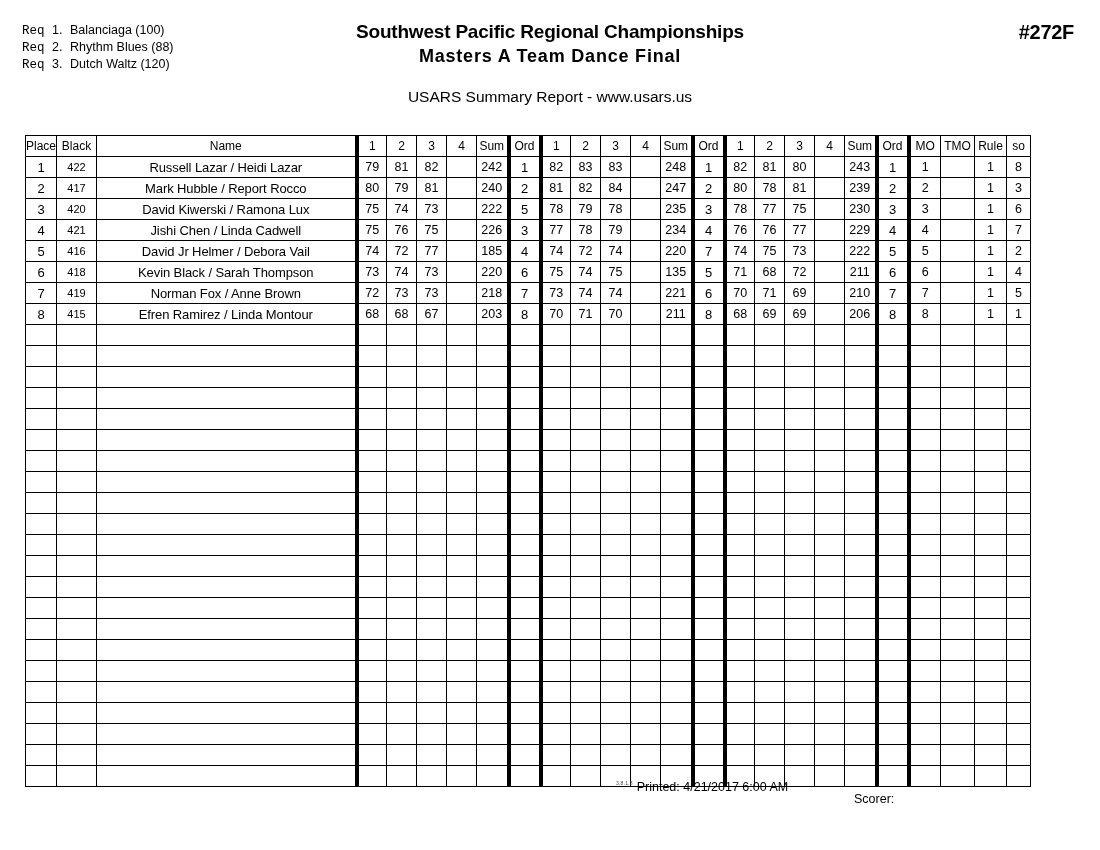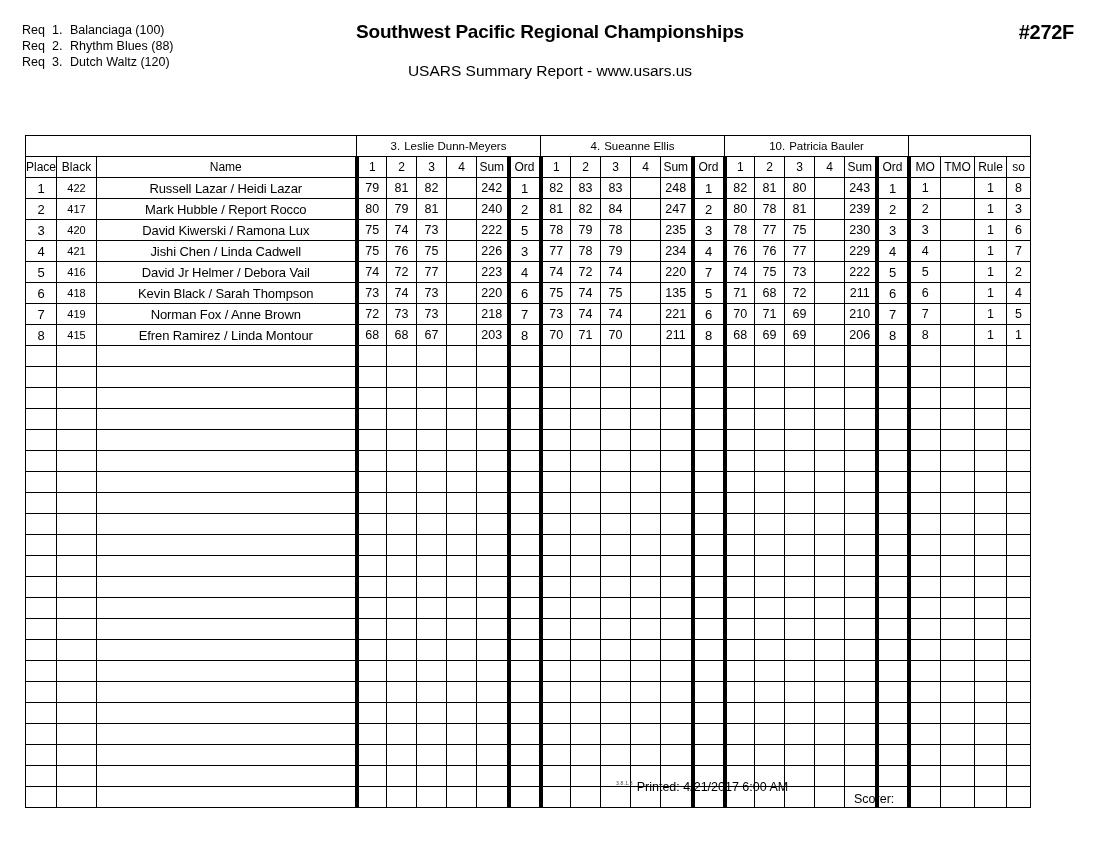--- a/index.html
+++ b/index.html
@@ -26,7 +26,7 @@
     white-space: nowrap;
   }
   #req-block .req-line { display: block; }
-  #req-block .req-word { display: inline-block; width: 30px; }
+  #req-block .req-word { display: inline-block; width: 30px; font-family: Liberation Mono, monospace; }
   #req-block .req-num  { display: inline-block; width: 18px; }
 
   

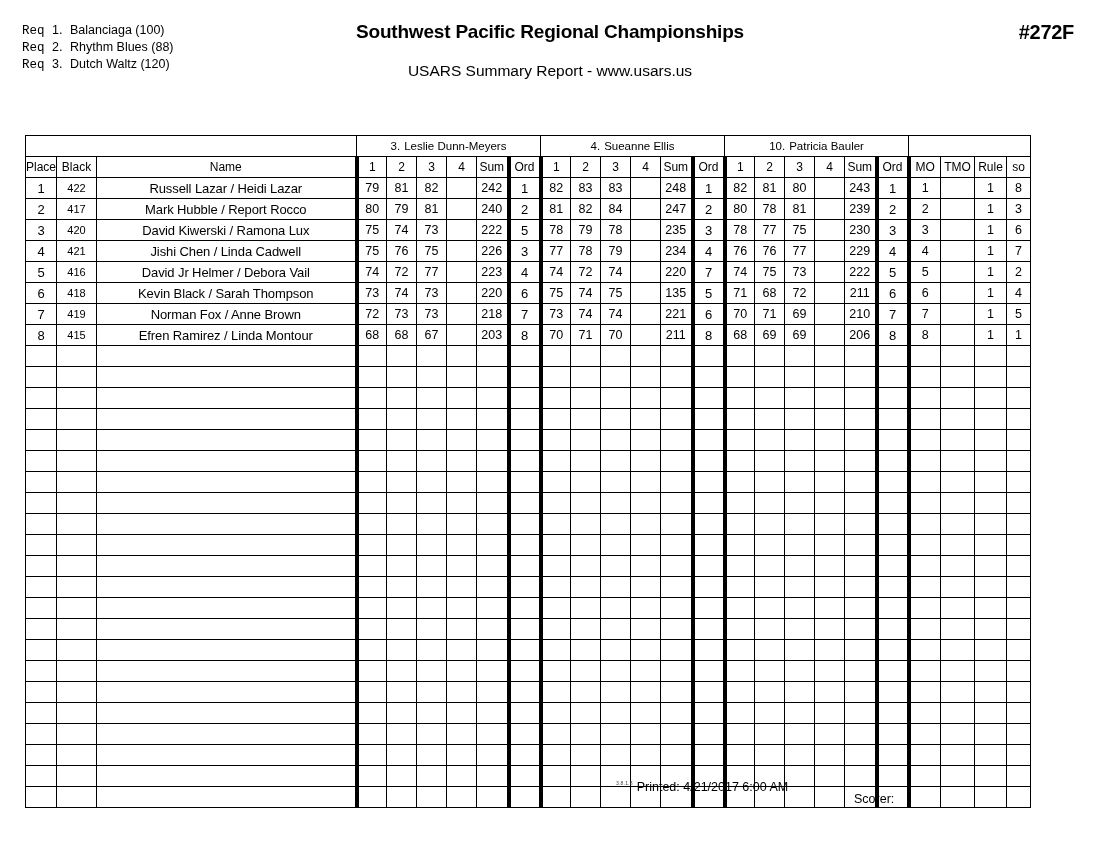--- a/index.html
+++ b/index.html
@@ -156,6 +156,7 @@
 
 <div id="title-block">
   <div id="event-title">Southwest Pacific Regional Championships</div>
+  <div id="event-subtitle">Masters A Team Dance Final</div>
   <div id="event-report">USARS Summary Report - www.usars.us</div>
 </div>
 

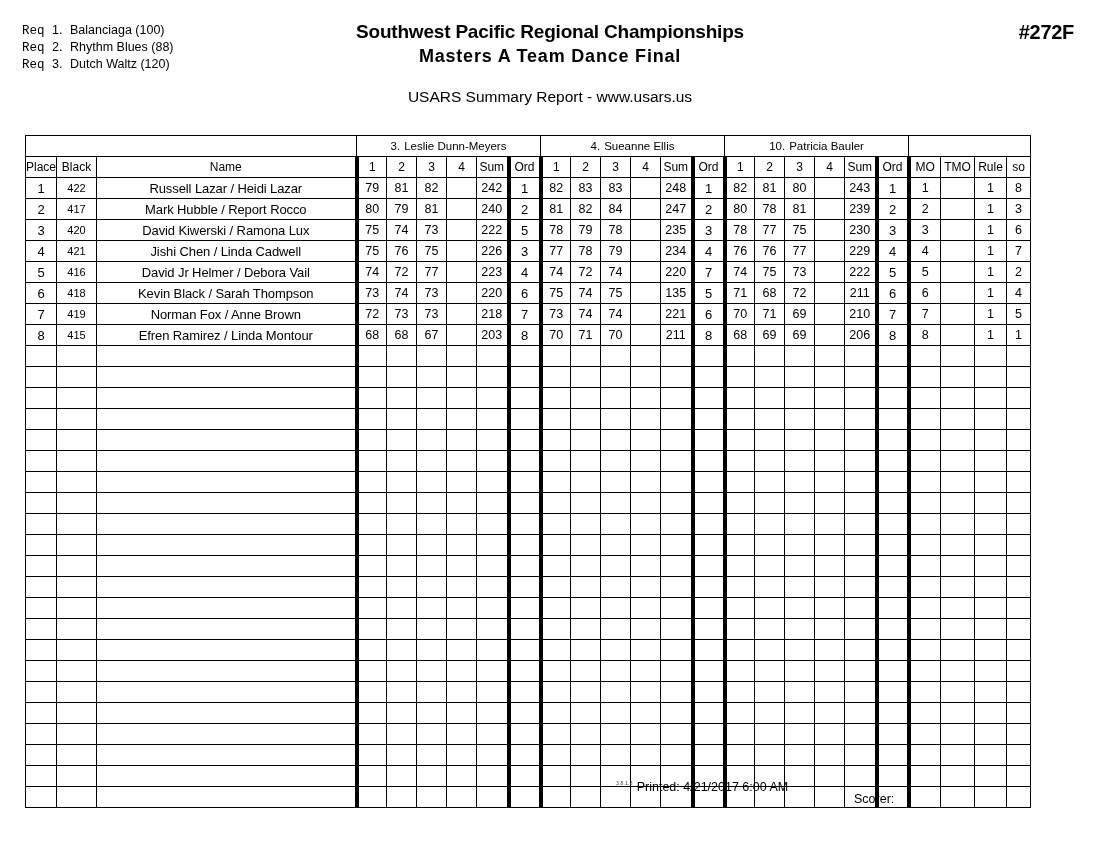--- a/index.html
+++ b/index.html
@@ -192,13 +192,6 @@
         <col style="width:24px">
     </colgroup>
     <tbody id="table-body">
-        <tr class="judge-band">
-          <td class="no-border" colspan="3"></td>
-          <td class="judge-name" colspan="6"><span class="jnum">3.</span><span>Leslie Dunn-Meyers</span></td>
-          <td class="judge-name" colspan="6"><span class="jnum">4.</span><span>Sueanne Ellis</span></td>
-          <td class="judge-name" colspan="6"><span class="jnum">10.</span><span>Patricia Bauler</span></td>
-          <td class="no-border" colspan="4"></td>
-        </tr>
         <tr class="col-head">
           <td class="left-head">Place</td>
           <td>Black</td>

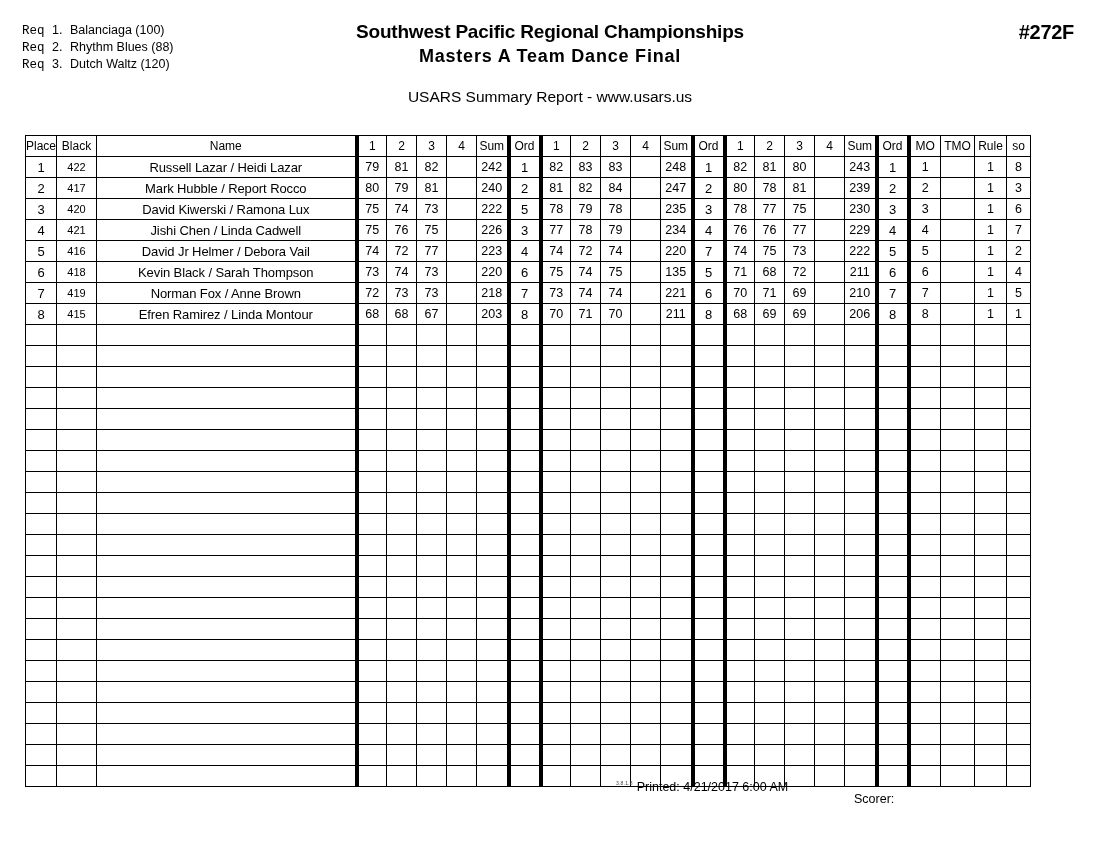--- a/index.html
+++ b/index.html
@@ -335,7 +335,7 @@
           <td class="score">72</td>
           <td class="score">77</td>
           <td class="score"></td>
-          <td class="sum">223</td>
+          <td class="sum">185</td>
           <td class="ord thick-left thick-right">4</td>
           <td class="score thick-left">74</td>
           <td class="score">72</td>

